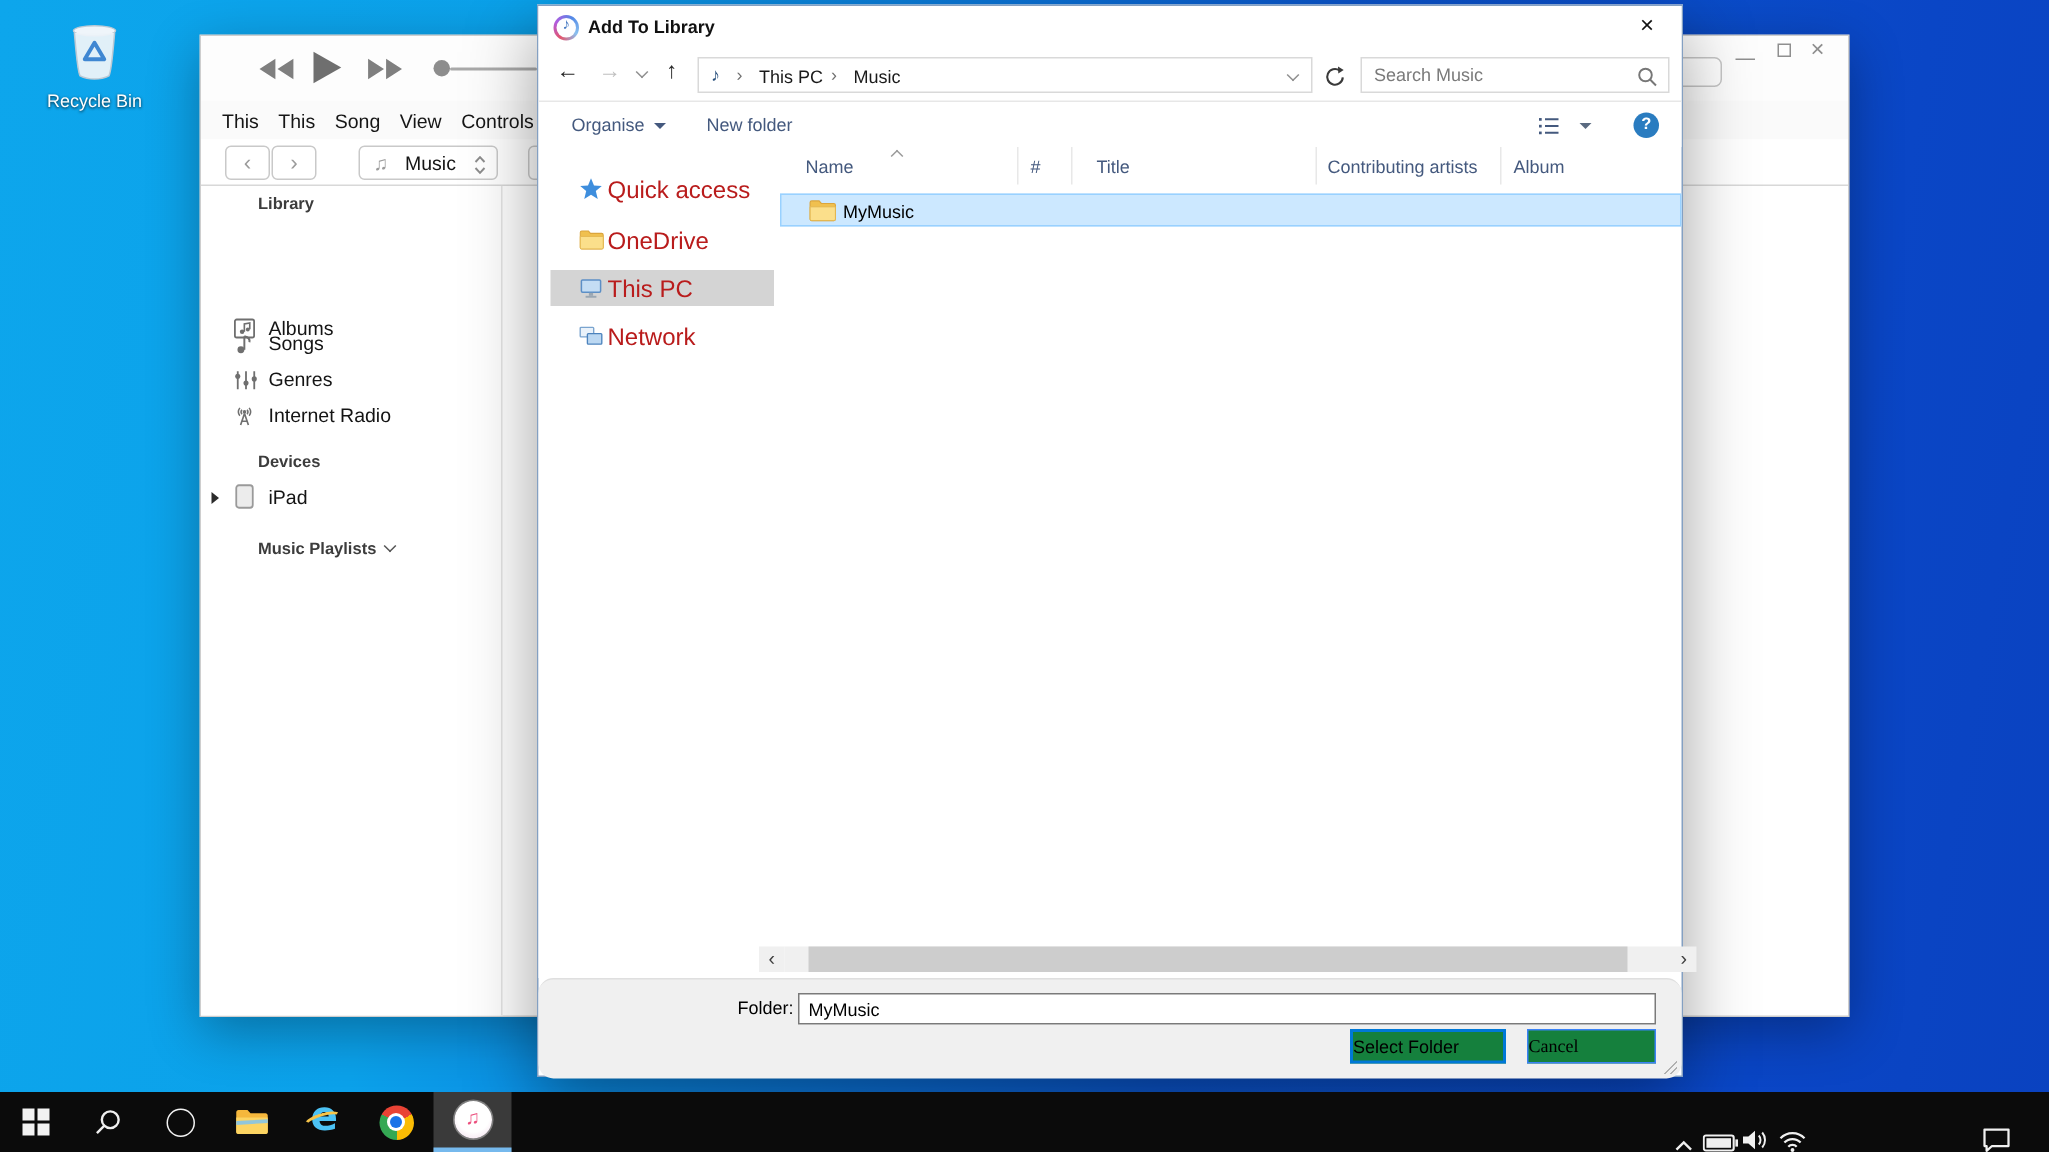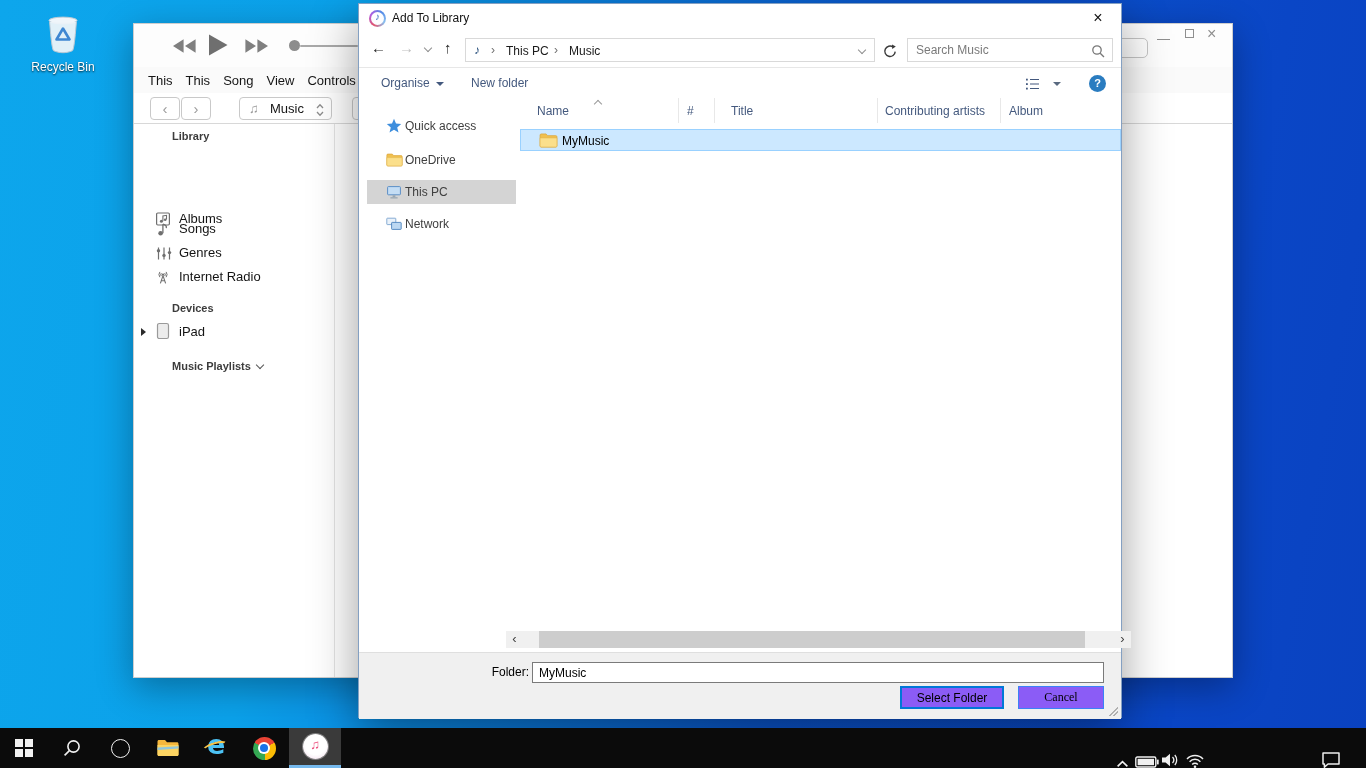--- a/index.html
+++ b/index.html
@@ -48,7 +48,7 @@
   .dlg{left:358px;top:3px;width:764px;height:715px;background:#fff;z-index:5;
     border:1px solid #84a0c2;box-shadow:0 16px 44px rgba(0,0,0,.38);}
   .dlg-title{position:absolute;left:0;top:0;width:100%;height:29px;background:#fff;}
-  .dlg-title .ttx{position:absolute;left:33px;top:0;line-height:29px;font-size:12px;color:#111;}
+  .dlg-title .ttx{position:absolute;left:33px;top:0;line-height:29px;font-size:12px;color:#111;font-weight:bold;}
   .appico{position:absolute;left:10px;top:6px;width:17px;height:17px;border-radius:50%;
     background:conic-gradient(from 210deg,#e2556d,#b15be0,#5389e6,#8ac0f0,#e2556d);}
   .appico .core{position:absolute;left:2px;top:2px;width:13px;height:13px;border-radius:50%;background:#fdfdff;}

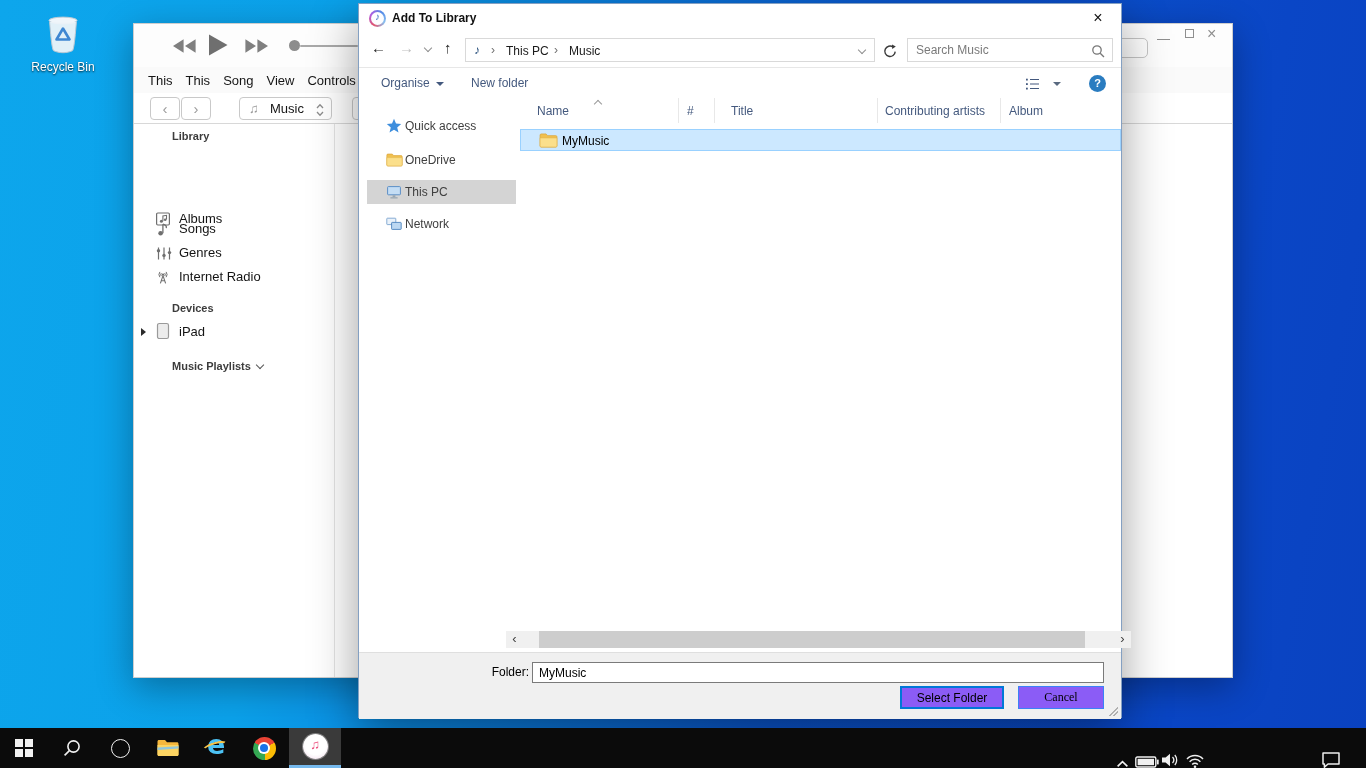--- a/index.html
+++ b/index.html
@@ -74,7 +74,7 @@
   .drow{position:absolute;left:8px;width:149px;height:24px;}
   .drow.sel{background:#d4d4d4;}
   .drow .dic{position:absolute;left:19px;top:4px;}
-  .drow .dtx{position:absolute;left:38px;top:5px;font-size:12px;color:#404040;}
+  .drow .dtx{position:absolute;left:38px;top:5px;font-size:16px;color:#b91c1c;}
   .hdrrow{position:absolute;left:159px;top:94px;height:25px;display:flex;}
   .hcell{height:25px;border-right:1px solid #e8e8e8;font-size:12px;color:#44597e;padding-top:6px;}
   .c0{width:161px;padding-left:19px;} .c1{width:36px;padding-left:8px;} .c2{width:163px;padding-left:16px;}

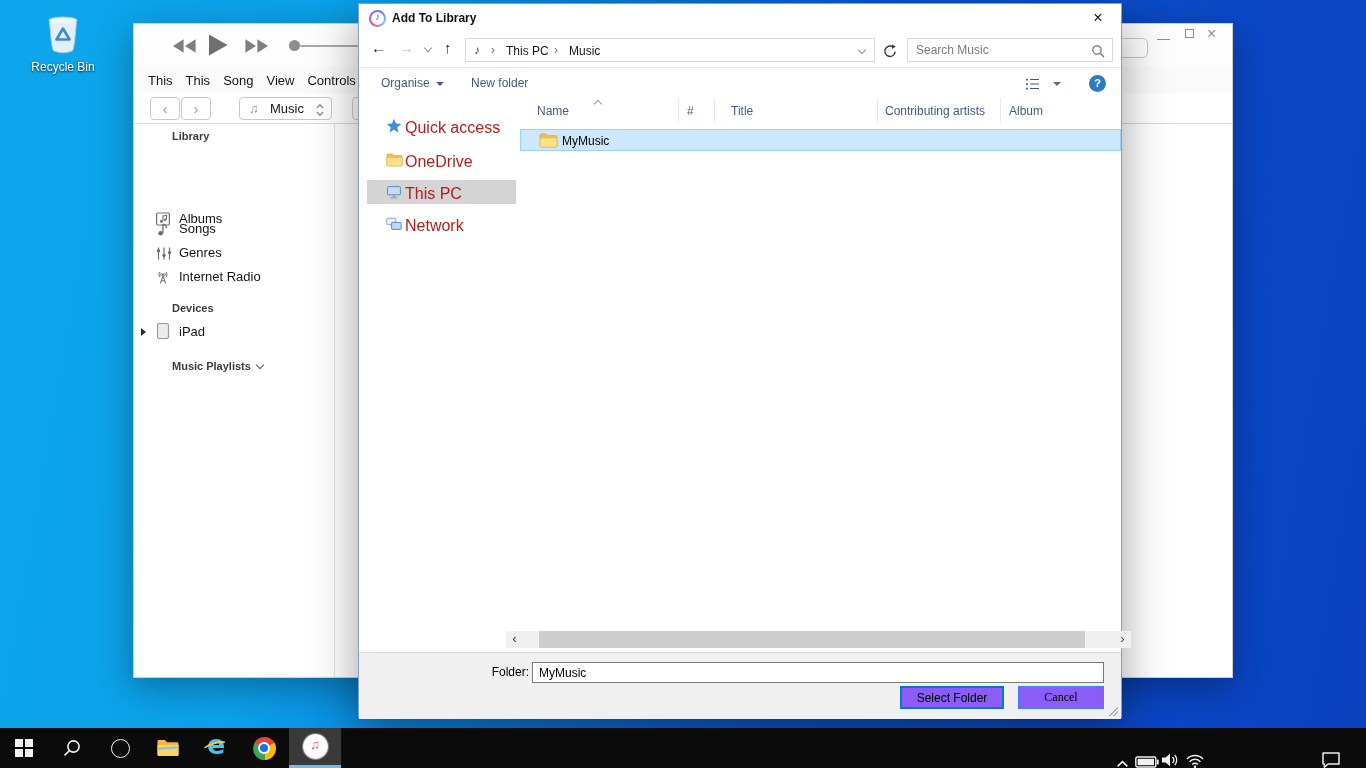--- a/index.html
+++ b/index.html
@@ -86,7 +86,7 @@
   .hscroll{position:absolute;left:164px;top:627px;width:591px;height:17px;background:#f0f0f0;}
   .harr{position:absolute;top:0;width:17px;height:17px;text-align:center;line-height:16px;color:#3f3f3f;font-size:13px;background:#f0f0f0;}
   .hthumb{position:absolute;left:16px;top:0;width:546px;height:17px;background:#cdcdcd;}
-  .dlg-foot{position:absolute;left:0;top:648px;width:100%;height:67px;background:#f0f0f0;border-top:1px solid #dfdfdf;}
+  .dlg-foot{position:absolute;left:0;top:648px;width:100%;height:67px;background:#f0f0f0;border-top:1px solid #dfdfdf;border-radius:10px;}
   .flabel{position:absolute;left:120px;top:9px;width:50px;height:21px;line-height:21px;text-align:right;font-size:12px;color:#000;}
   .finput{position:absolute;left:173px;top:9px;width:572px;height:21px;border:1px solid #7a7a7a;background:#fff;
     font-family:"Liberation Sans",sans-serif;font-size:12px;color:#000;padding:0 6px;outline:0;}

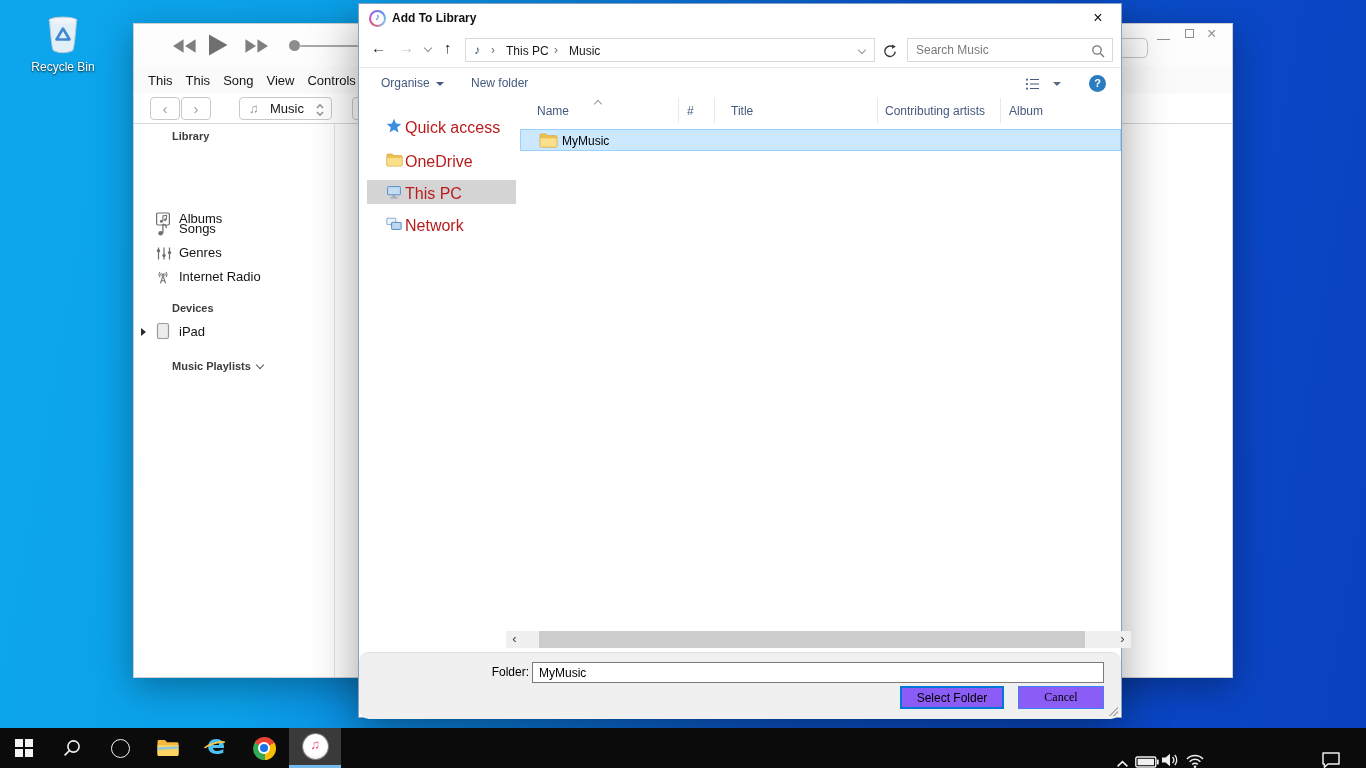--- a/index.html
+++ b/index.html
@@ -90,7 +90,7 @@
   .flabel{position:absolute;left:120px;top:9px;width:50px;height:21px;line-height:21px;text-align:right;font-size:12px;color:#000;}
   .finput{position:absolute;left:173px;top:9px;width:572px;height:21px;border:1px solid #7a7a7a;background:#fff;
     font-family:"Liberation Sans",sans-serif;font-size:12px;color:#000;padding:0 6px;outline:0;}
-  .btn{position:absolute;top:33px;height:23px;background:#8b5cf6;font-size:12px;text-align:center;line-height:20px;color:#000;}
+  .btn{position:absolute;top:33px;height:23px;background:#15803d;font-size:12px;line-height:20px;color:#000;}
   .btn-primary{left:541px;width:104px;border:2px solid #0078d7;}
   .btn-plain{left:659px;width:86px;border:1px solid #3b82f6;line-height:21px;font-family:Liberation Serif, serif;}
   .grip{position:absolute;right:3px;bottom:3px;width:10px;height:10px;

